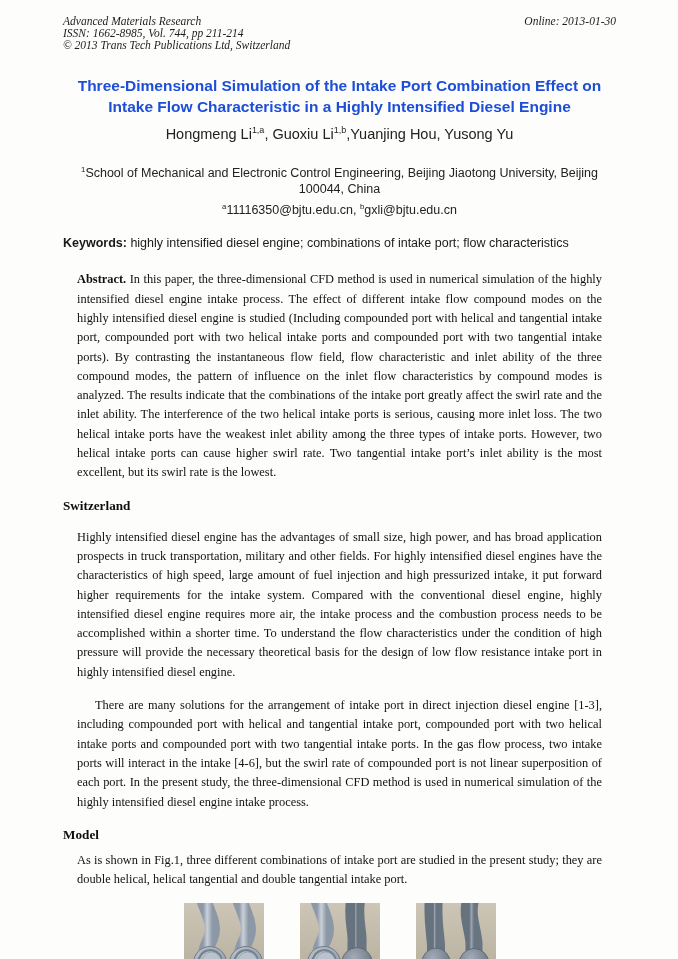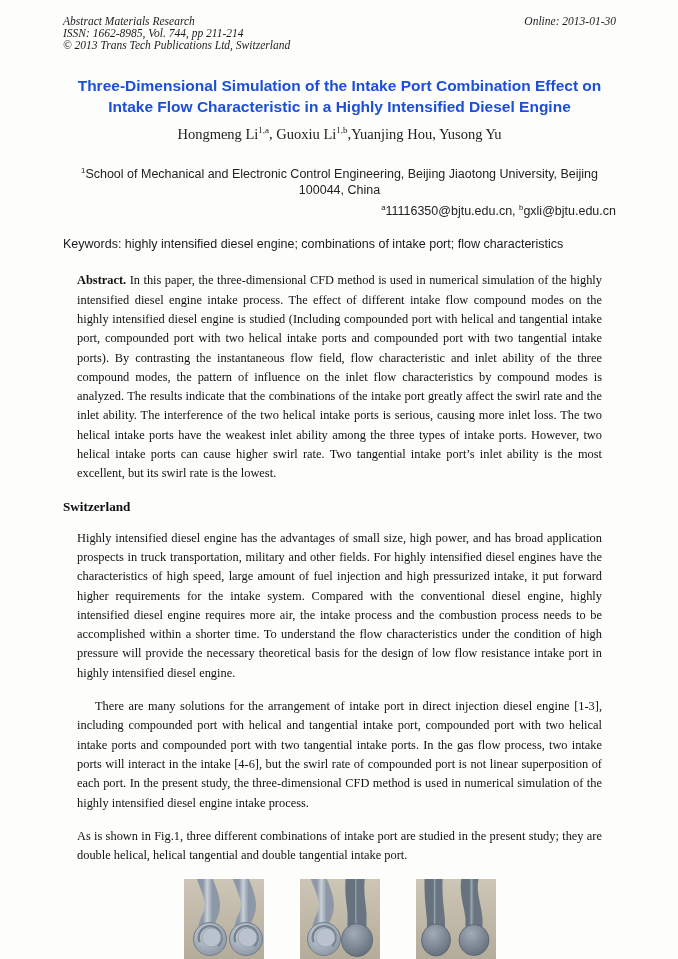--- a/index.html
+++ b/index.html
@@ -119,7 +119,7 @@
 
   <div class="masthead">
     <div>
-      <div>Abstract Materials Research</div>
+      <div>Advanced Materials Research</div>
       <div>ISSN: 1662-8985, Vol. 744, pp 211-214</div>
       <div>© 2013 Trans Tech Publications Ltd, Switzerland</div>
     </div>

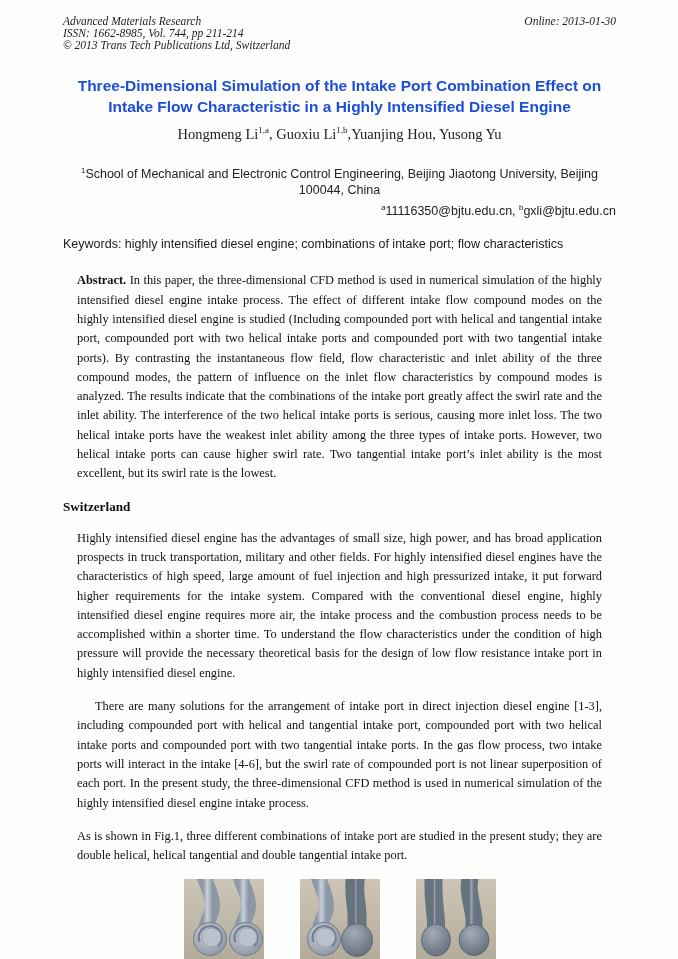--- a/index.html
+++ b/index.html
@@ -38,7 +38,7 @@
   .authors {
     margin-top: 9px;
     text-align: center;
-    font-family: Liberation Serif, serif;
+    font-family: Liberation Sans, sans-serif;
     font-size: 14.5px;
     color: #222;
   }

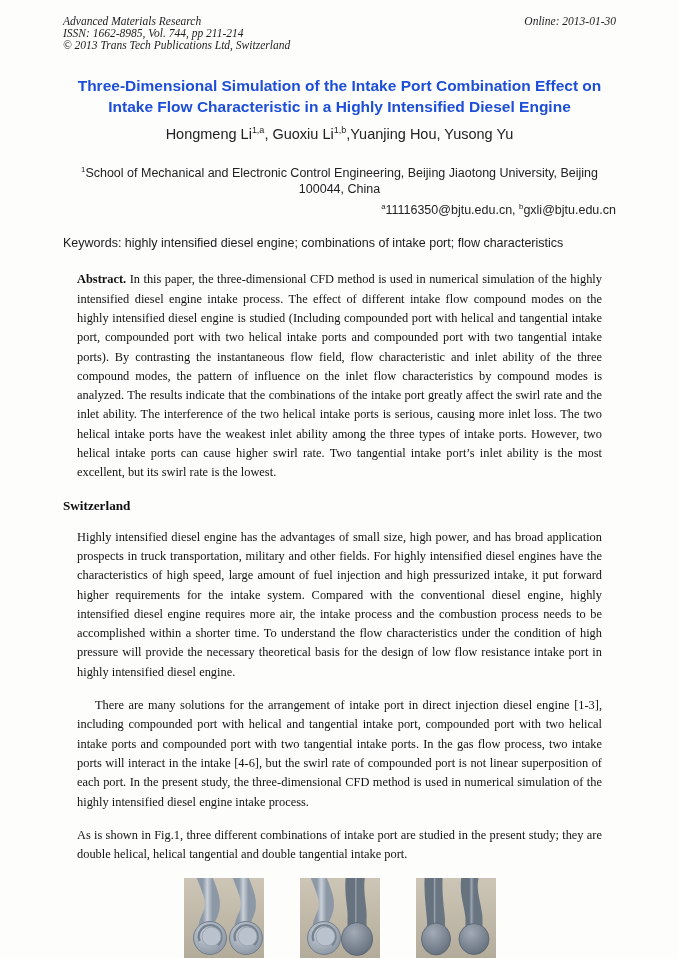--- a/index.html
+++ b/index.html
@@ -54,7 +54,7 @@
   }
   .emails {
     margin-top: 6px;
-    text-align: right;
+    text-align: center;
     font-family: "Liberation Sans", sans-serif;
     font-size: 12.5px;
     color: #222;

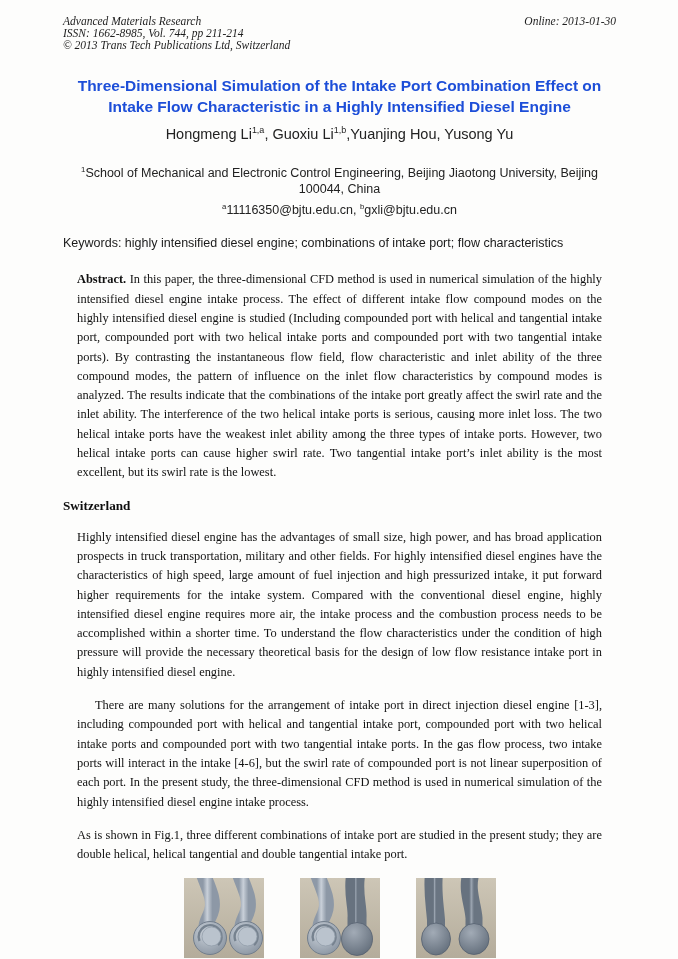--- a/index.html
+++ b/index.html
@@ -66,7 +66,7 @@
     font-size: 12.5px;
     color: #1a1a1a;
   }
-  .keywords b { font-weight: normal; margin-top: 28px; }
+  .keywords b { font-weight: bold; margin-top: 28px; }
   
   .bodytext {
     font-family: "Liberation Serif", serif;

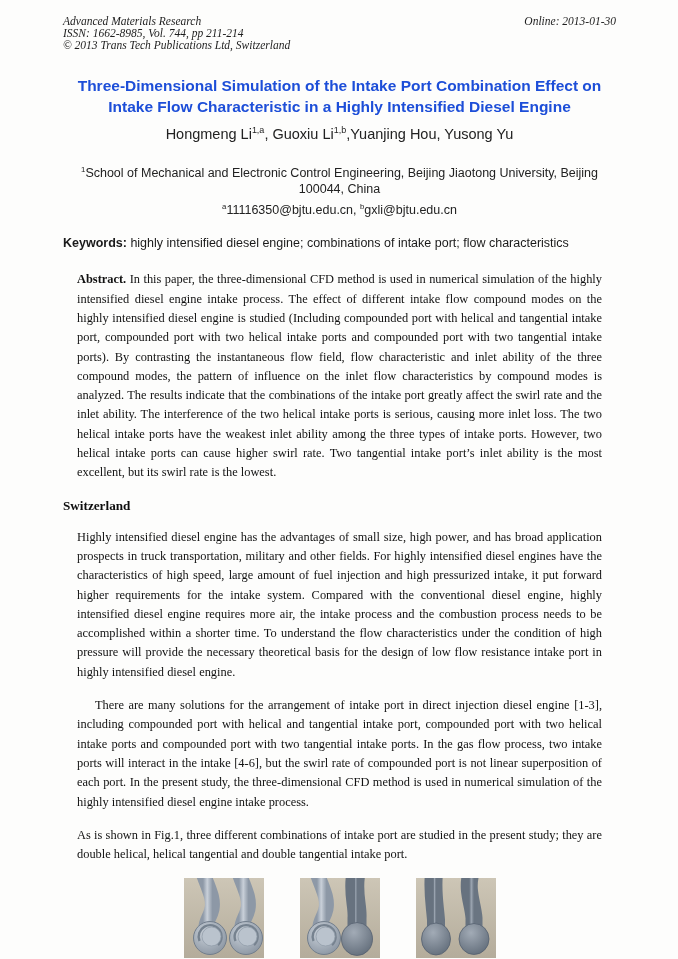--- a/index.html
+++ b/index.html
@@ -142,6 +142,7 @@
   <p class="bodytext">Highly intensified diesel engine has the advantages of small size, high power, and has broad application prospects in truck transportation, military and other fields. For highly intensified diesel engines have the characteristics of high speed, large amount of fuel injection and high pressurized intake, it put forward higher requirements for the intake system. Compared with the conventional diesel engine, highly intensified diesel engine requires more air, the intake process and the combustion process needs to be accomplished within a shorter time. To understand the flow characteristics under the condition of high pressure will provide the necessary theoretical basis for the design of low flow resistance intake port in highly intensified diesel engine.</p>
   <p class="bodytext indented">There are many solutions for the arrangement of intake port in direct injection diesel engine [1-3], including compounded port with helical and tangential intake port, compounded port with two helical intake ports and compounded port with two tangential intake ports. In the gas flow process, two intake ports will interact in the intake [4-6], but the swirl rate of compounded port is not linear superposition of each port. In the present study, the three-dimensional CFD method is used in numerical simulation of the highly intensified diesel engine intake process.</p>
 
+  <h2 class="sec-heading">Model</h2>
   <p class="bodytext model-para">As is shown in Fig.1, three different combinations of intake port are studied in the present study; they are double helical, helical tangential and double tangential intake port.</p>
 
   <figure>

